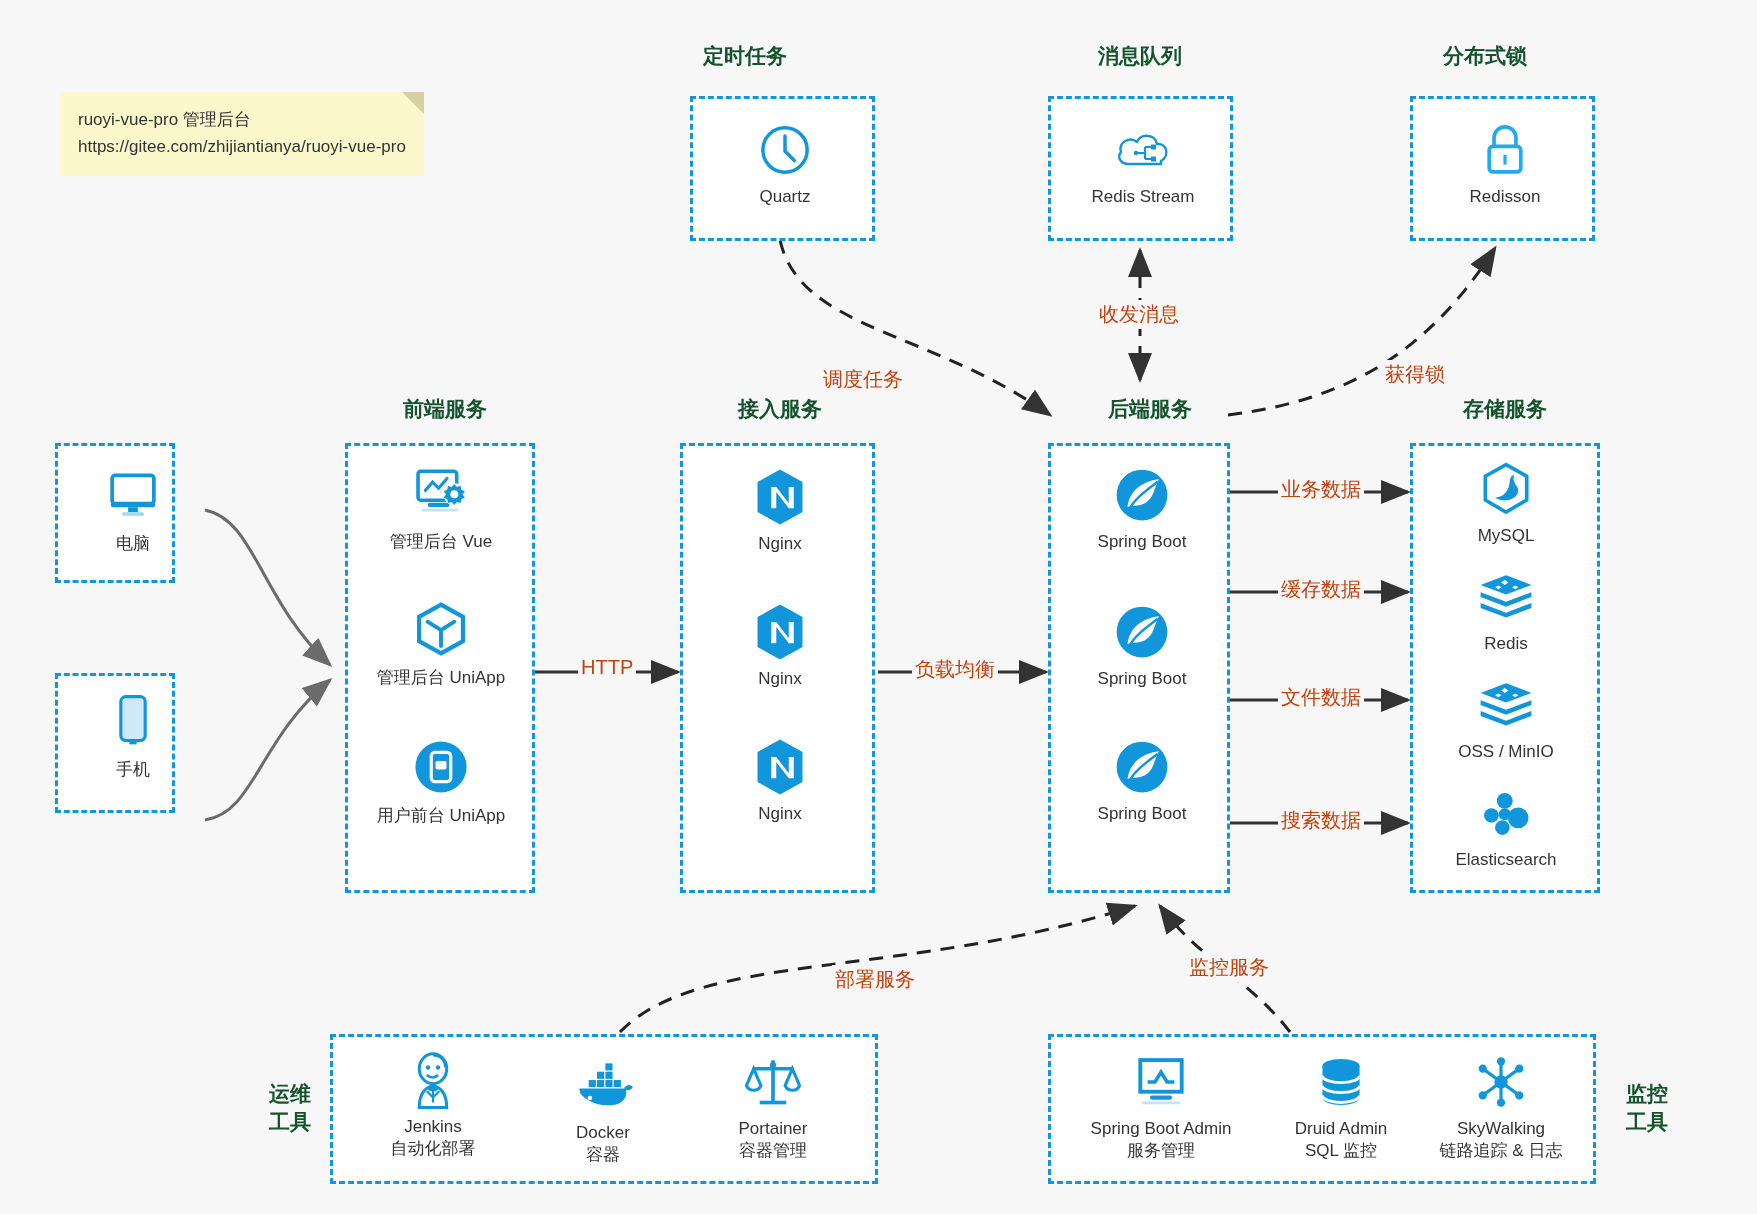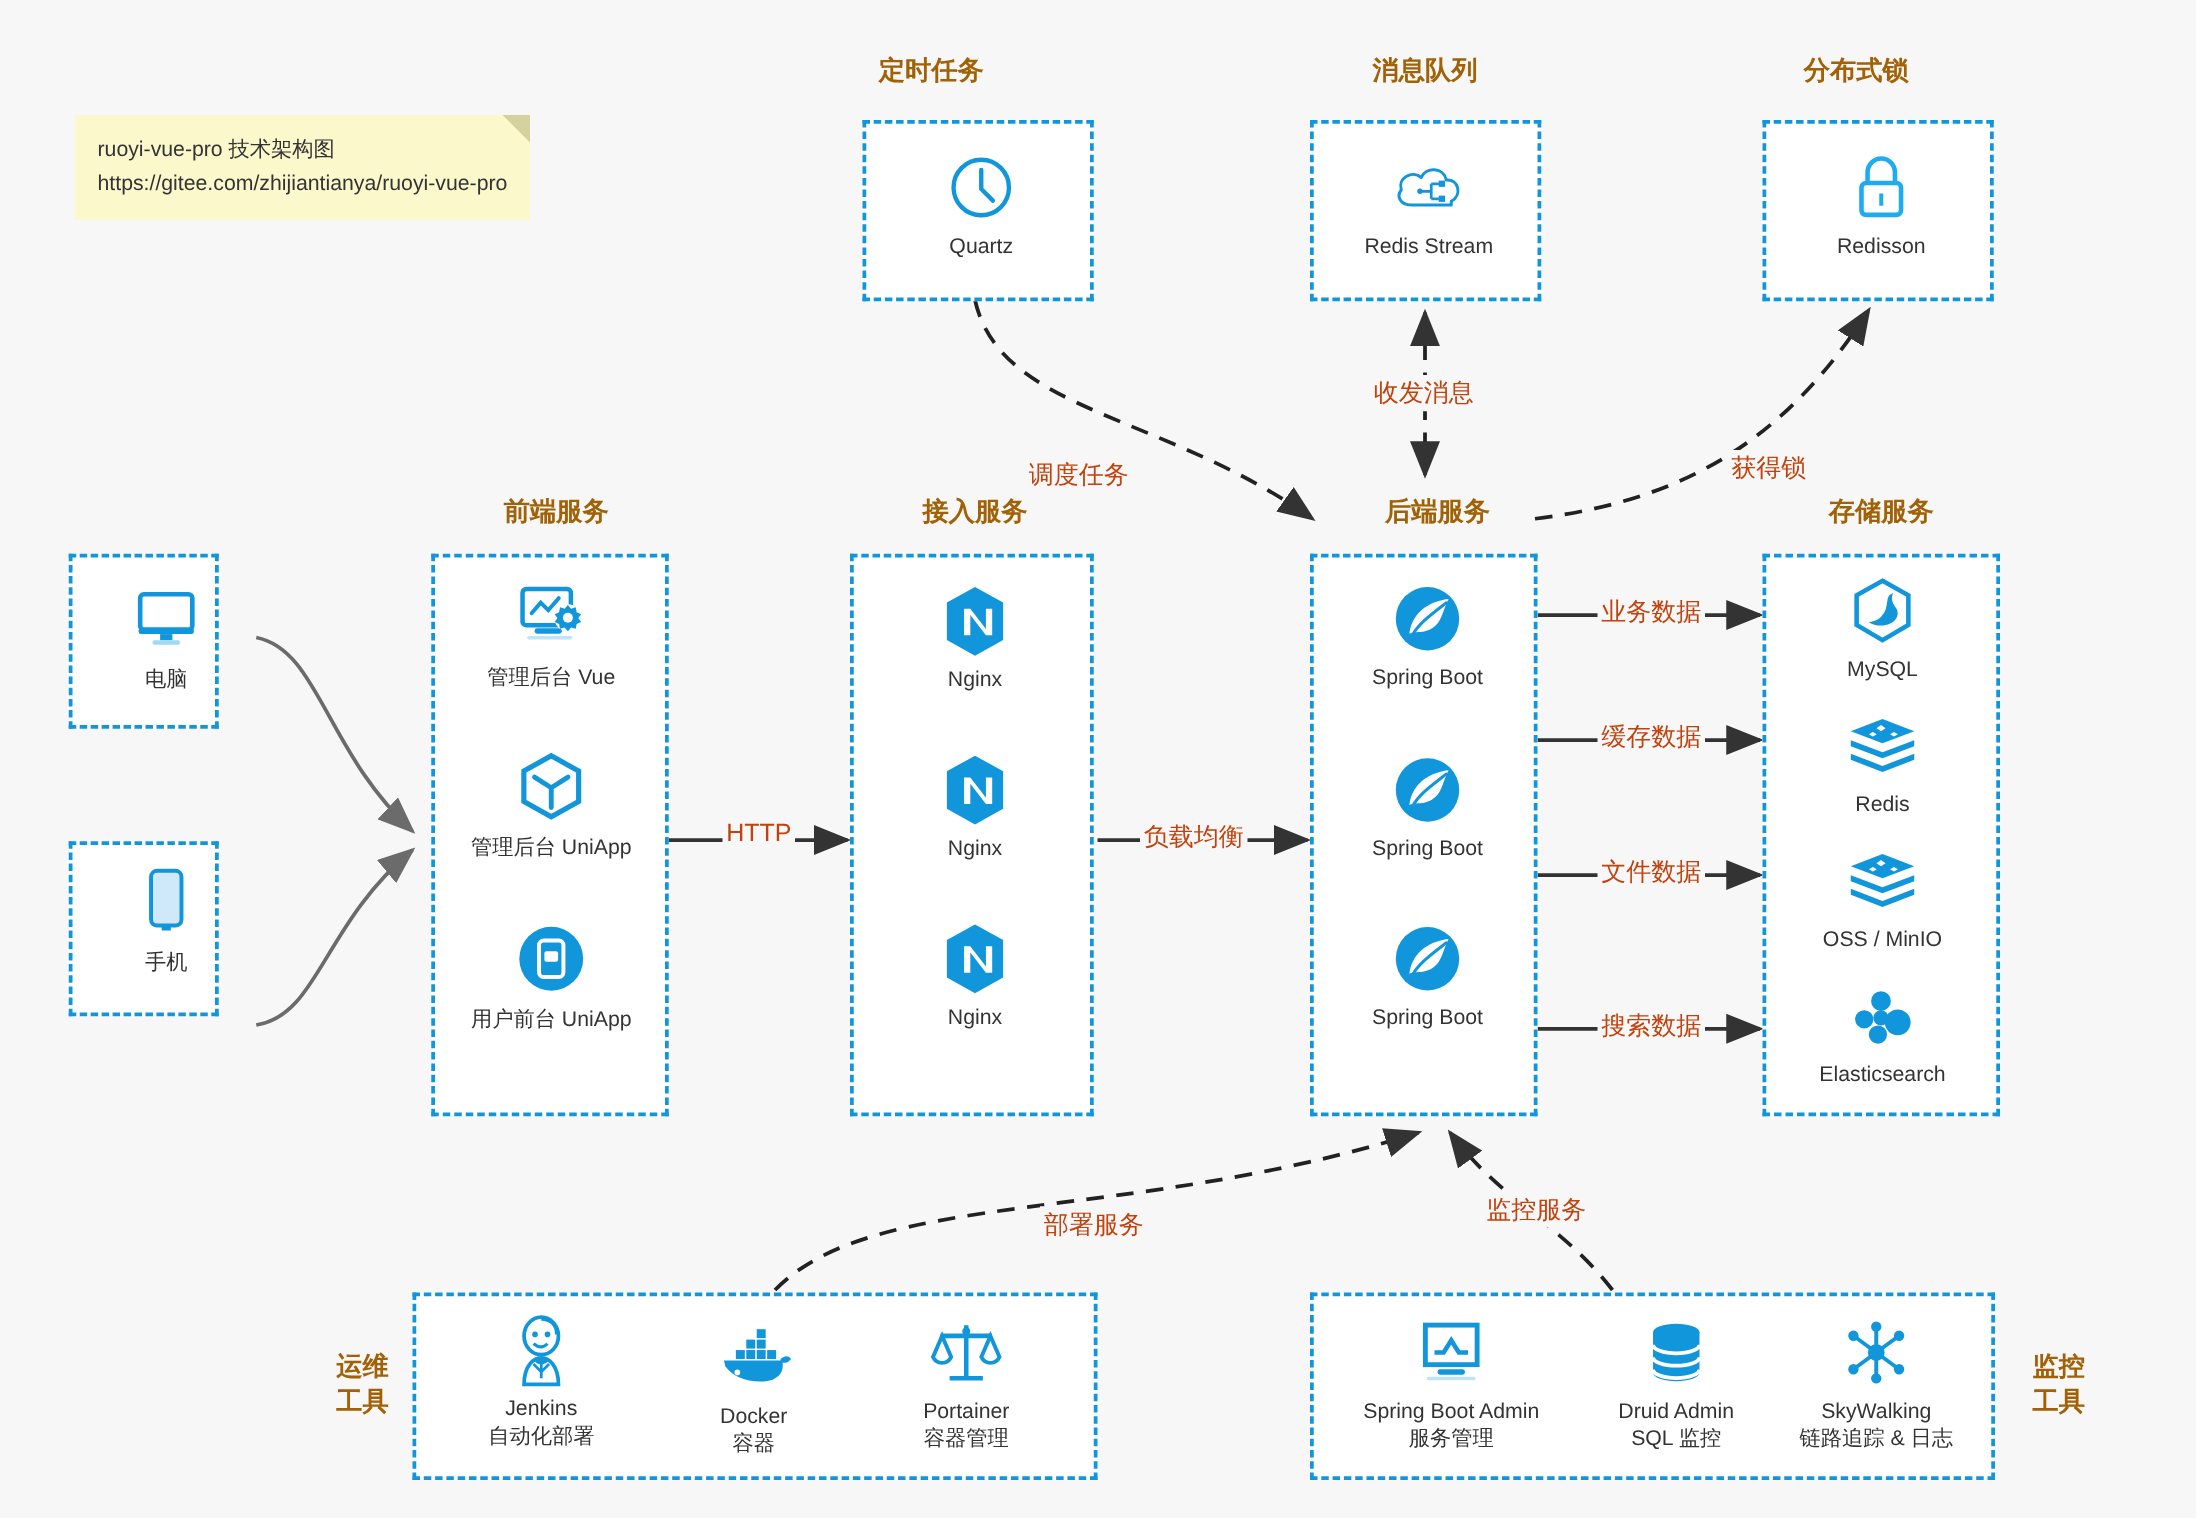--- a/index.html
+++ b/index.html
@@ -36,7 +36,7 @@
   }
   .gtitle {
     position: absolute;
-    color: #a16207;
+    color: #14532d;
     font-weight: bold;
     font-size: 21px;
     white-space: nowrap;

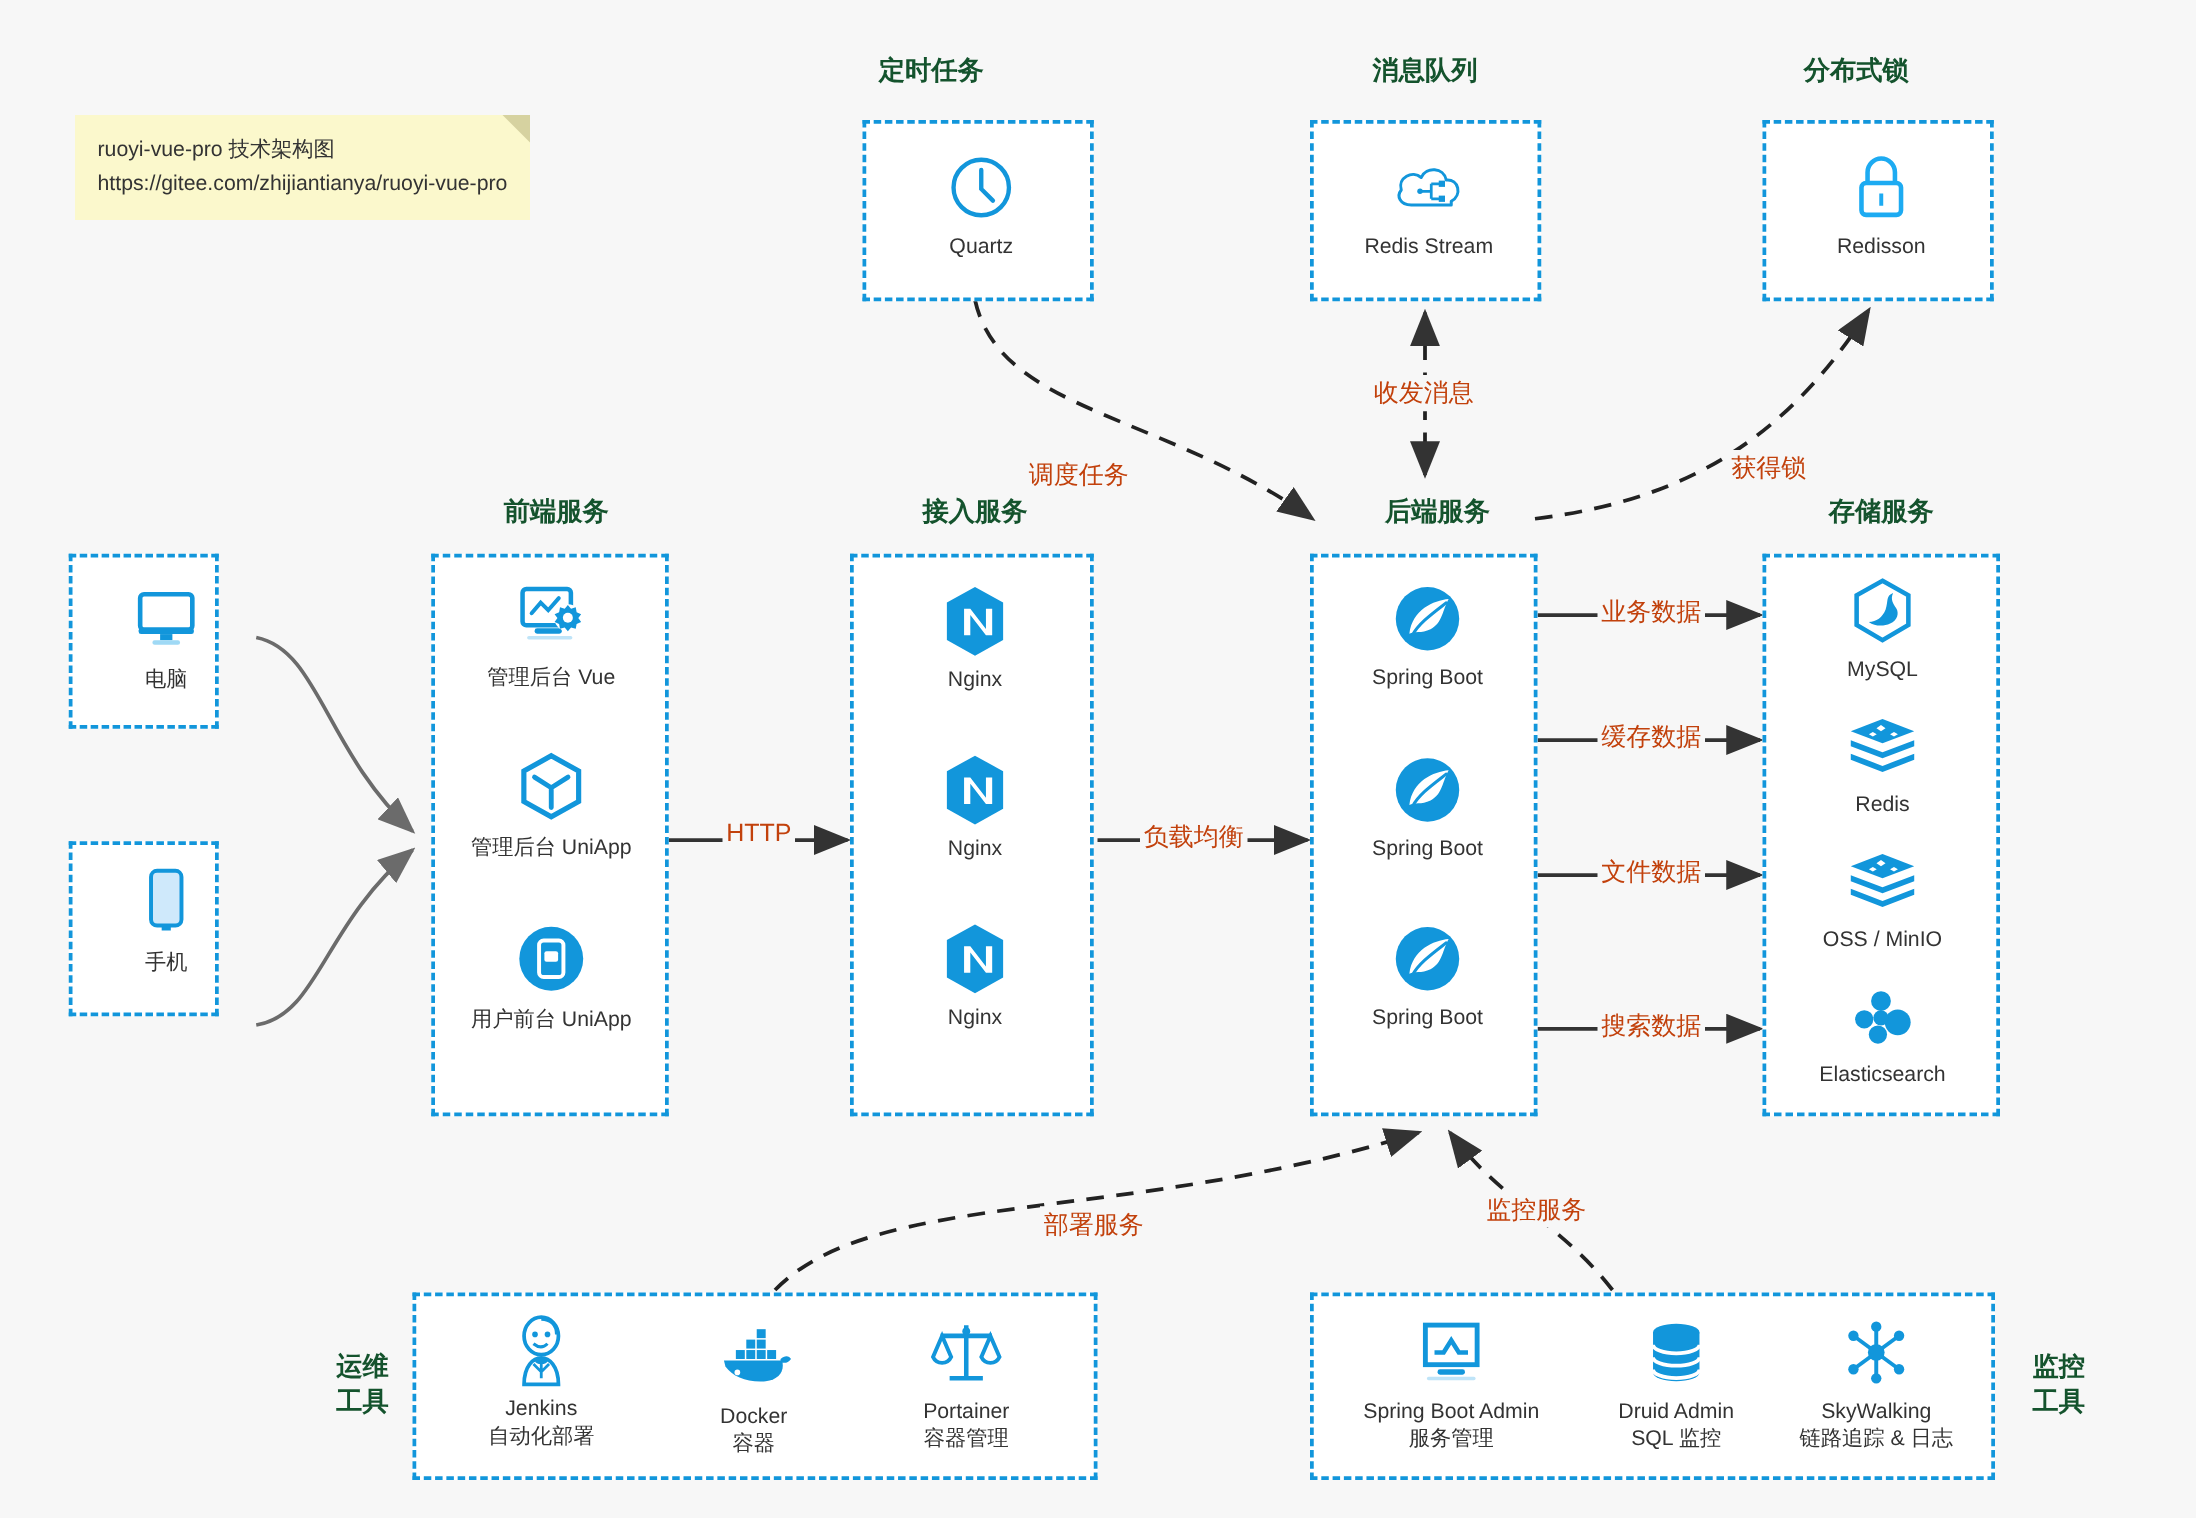--- a/index.html
+++ b/index.html
@@ -110,7 +110,7 @@
 
   <div class="note" style="left:60px; top:92px;">
     <span class="fold"></span>
-    <div>ruoyi-vue-pro 技术架构图</div>
+    <div>ruoyi-vue-pro 管理后台</div>
     <div>https://gitee.com/zhijiantianya/ruoyi-vue-pro</div>
   </div>
 

